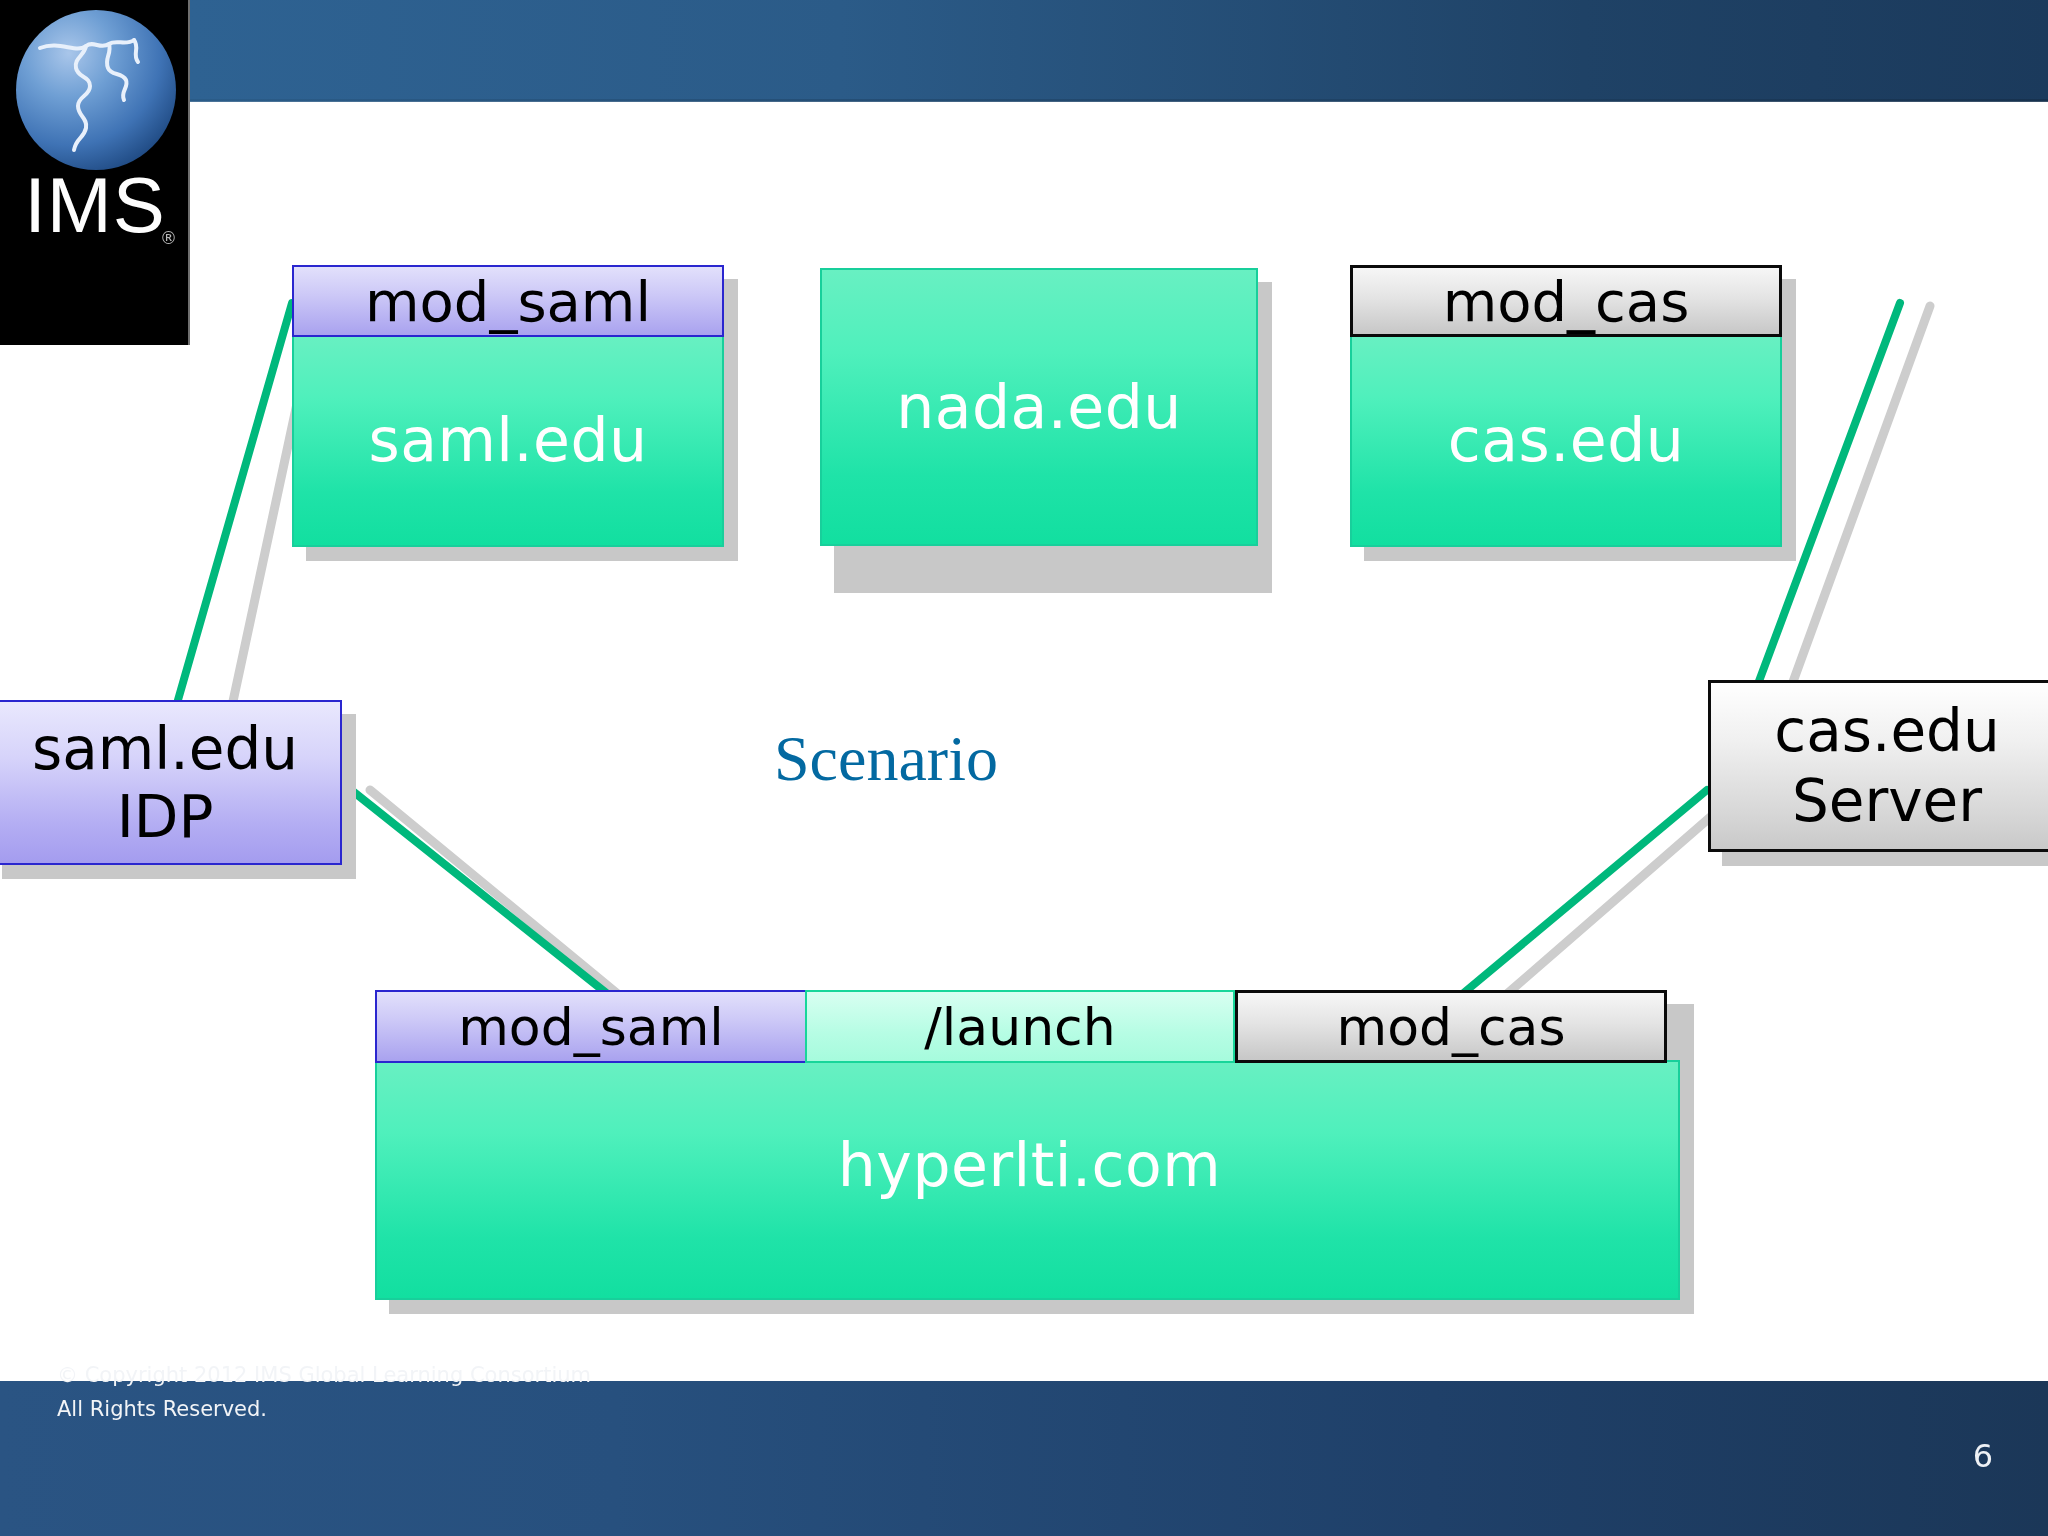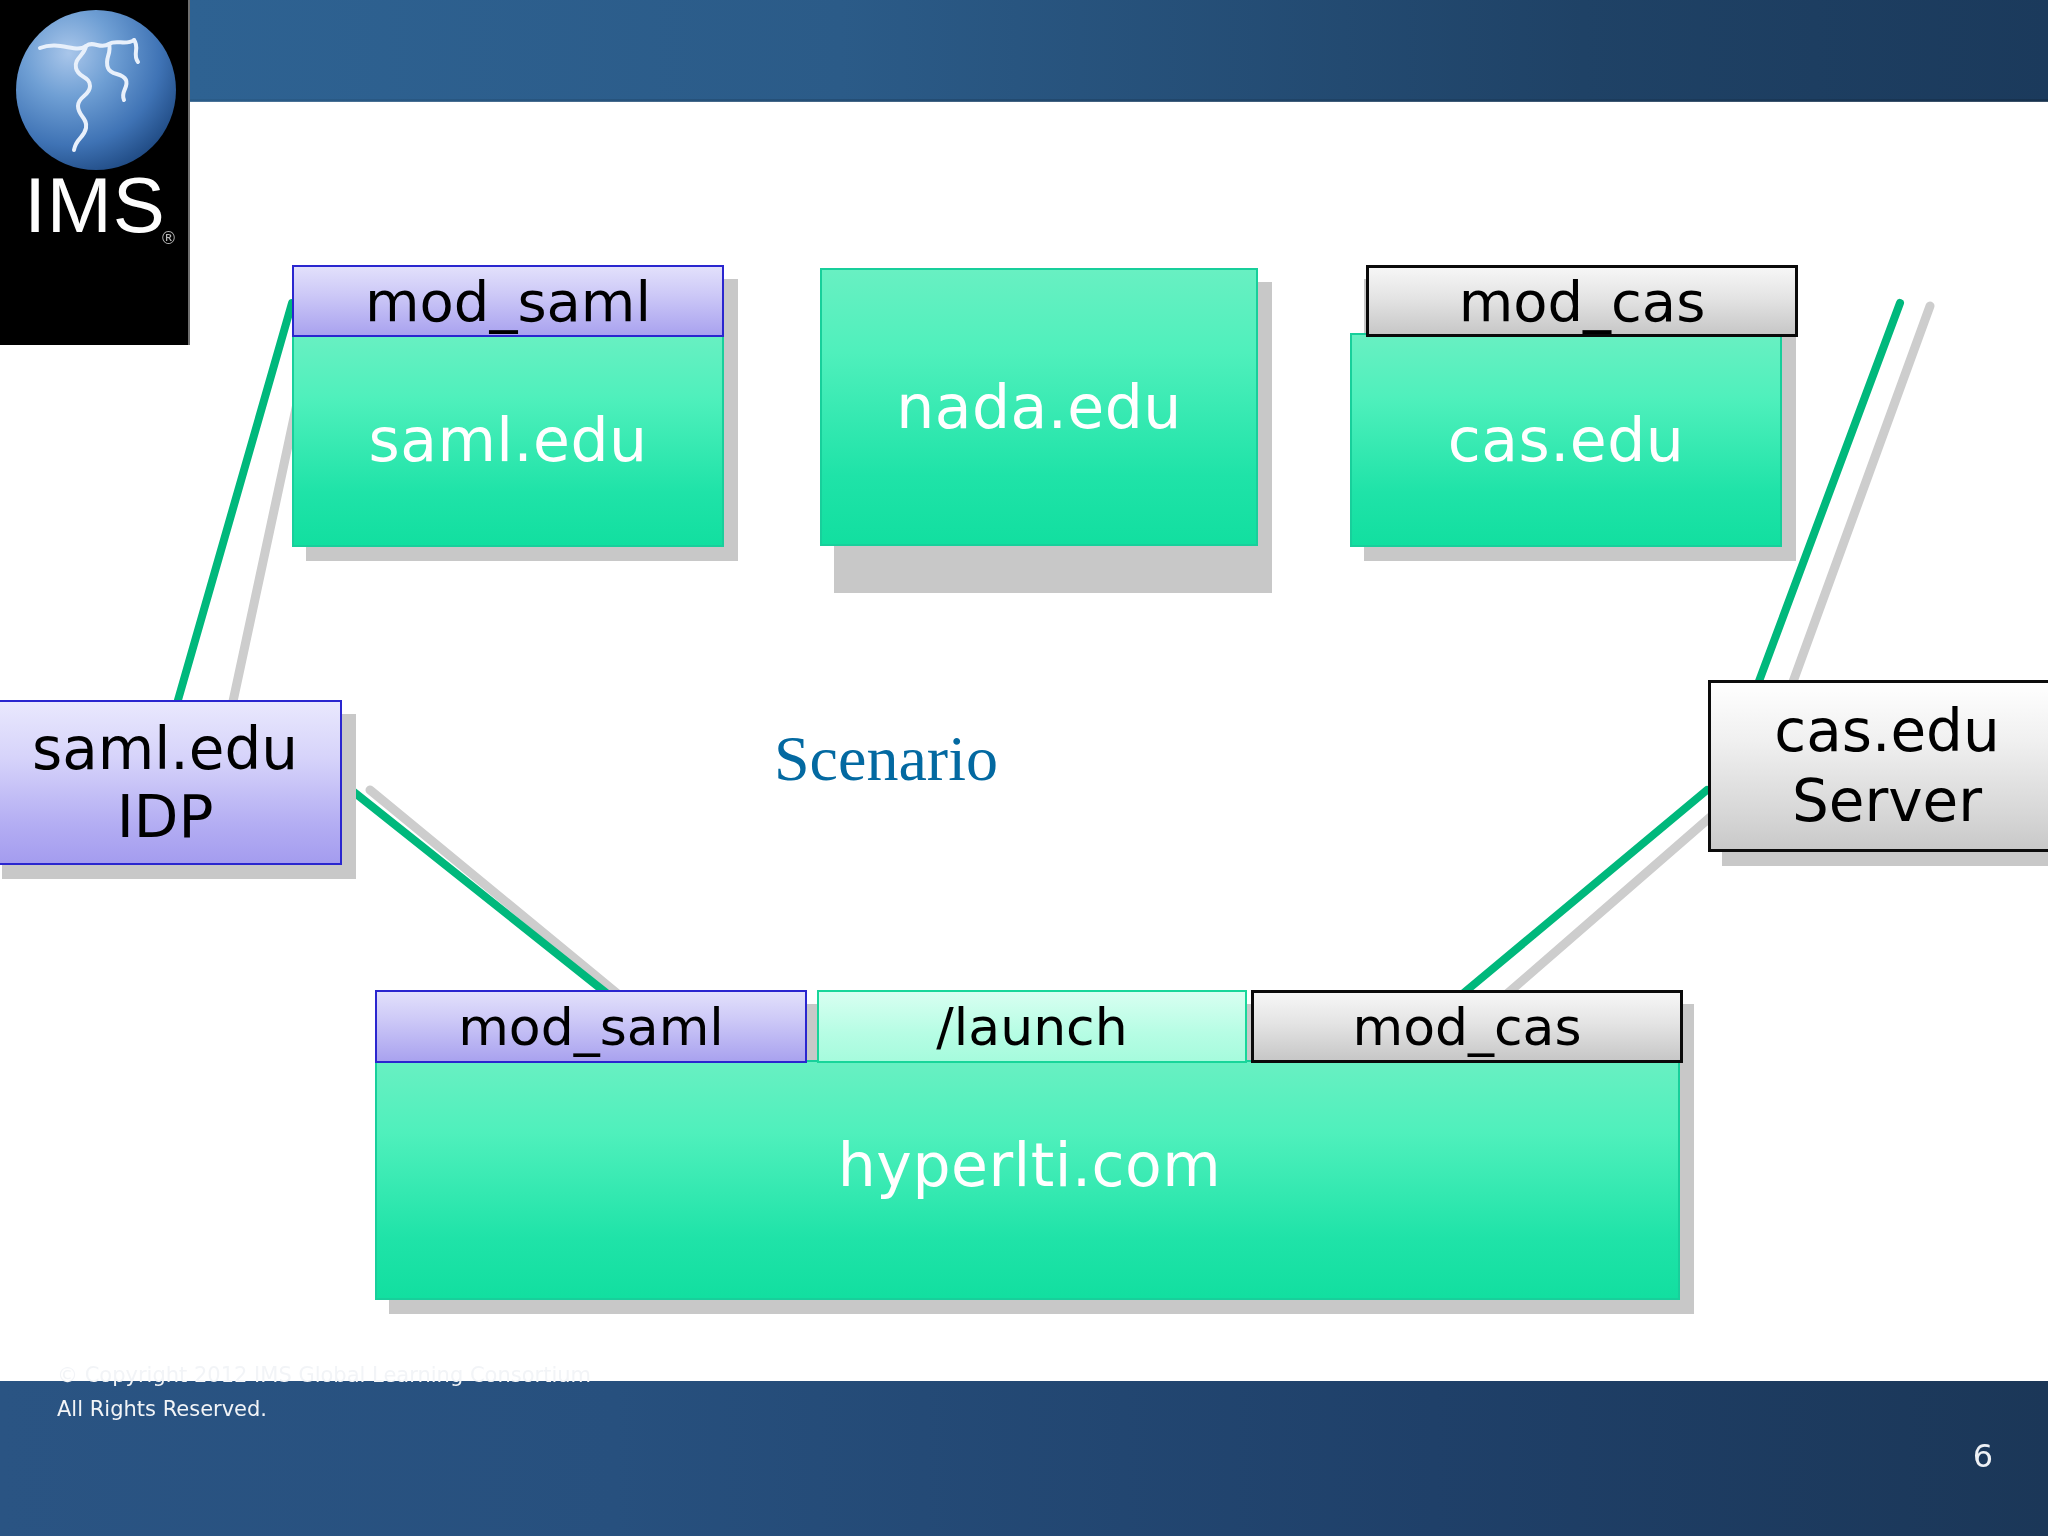--- a/index.html
+++ b/index.html
@@ -126,7 +126,6 @@
   .hdr-gray {
     background: linear-gradient(to bottom, #f6f6f6 0%, #e4e4e4 45%, #c7c7c7 100%);
     border: 3px solid #0a0a0a;
-    margin-left: 16px;
   }
   .hdr-mint {
     background: linear-gradient(to bottom, #d8fff1 0%, #b6fde4 60%, #a6fbdd 100%);

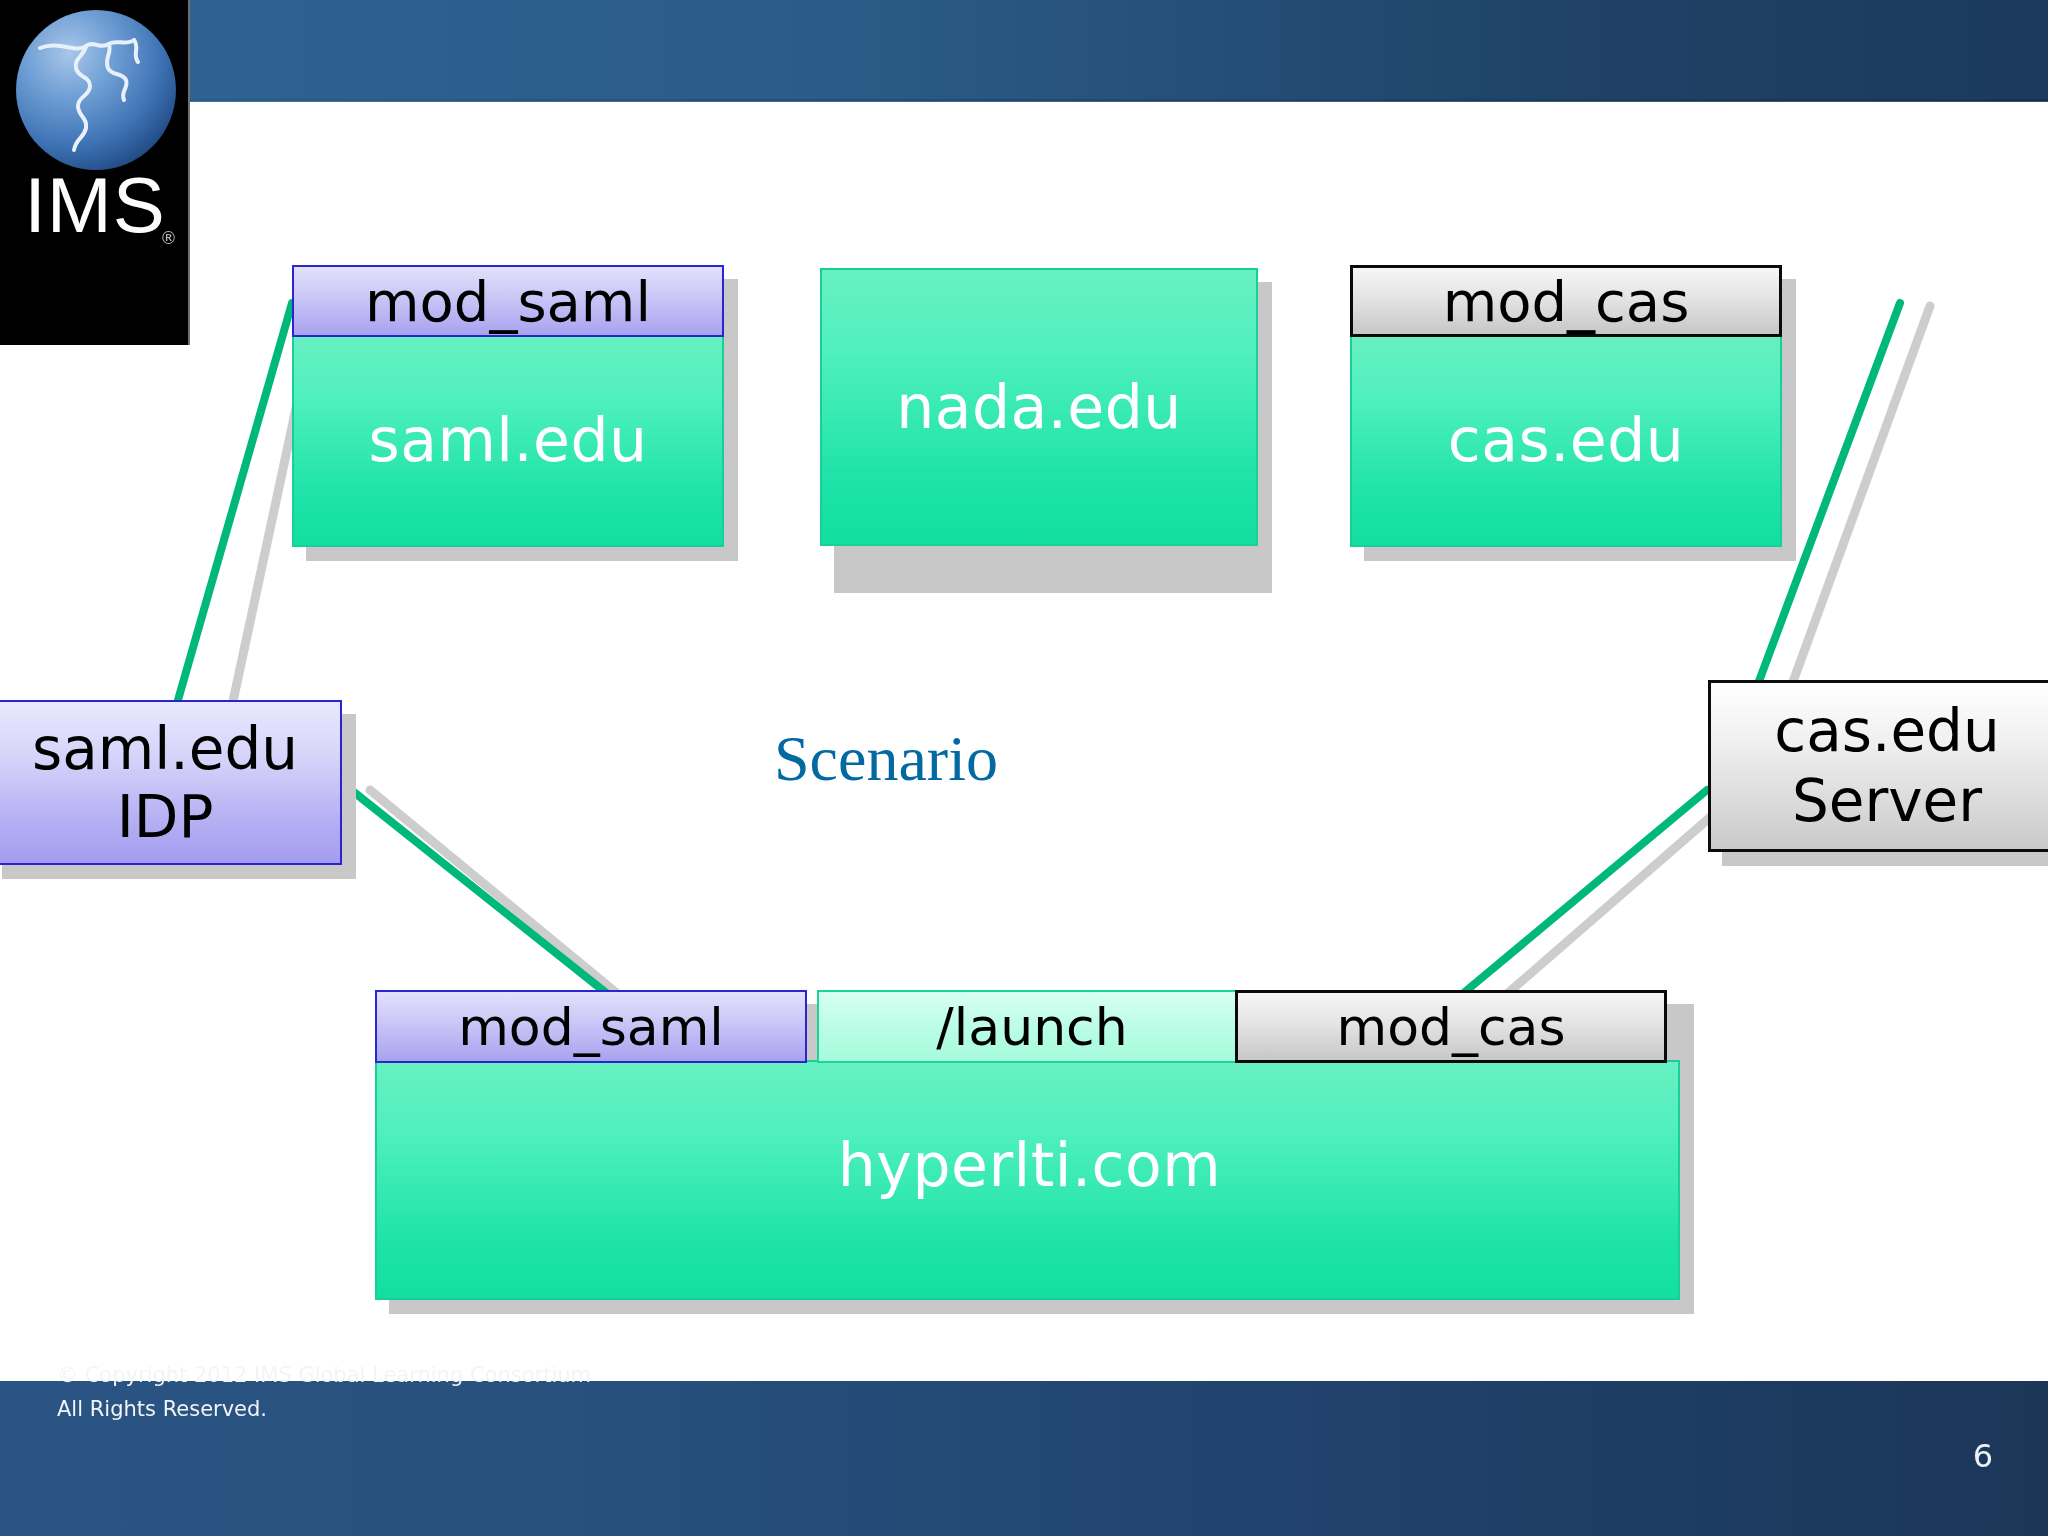--- a/index.html
+++ b/index.html
@@ -130,7 +130,6 @@
   .hdr-mint {
     background: linear-gradient(to bottom, #d8fff1 0%, #b6fde4 60%, #a6fbdd 100%);
     border: 2px solid #18d69a;
-    margin-left: 12px;
   }
 
   .body-teal {

